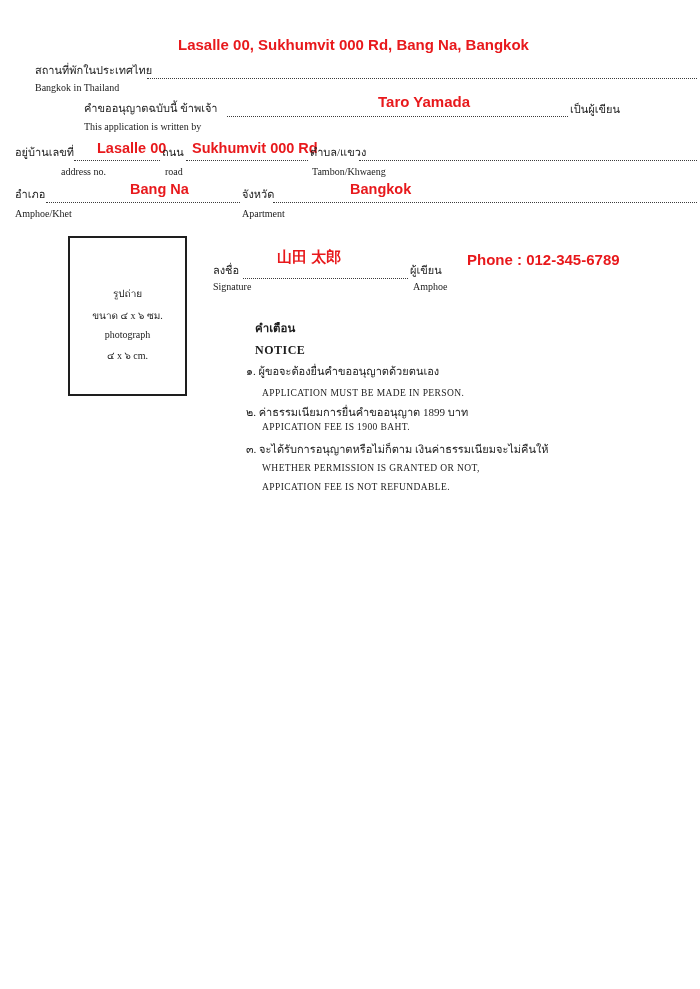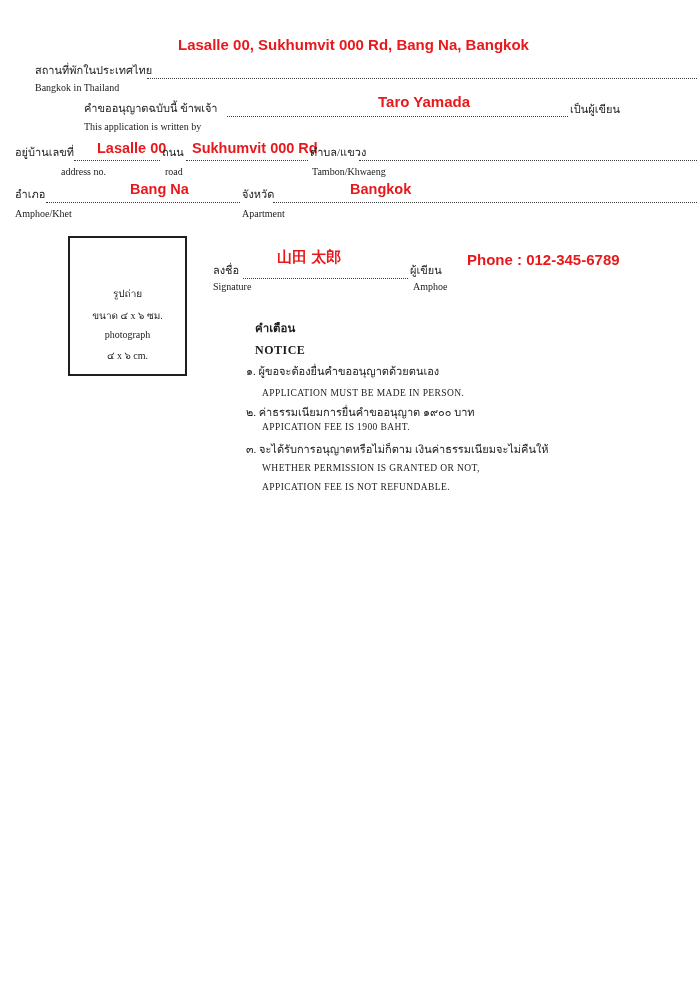--- a/index.html
+++ b/index.html
@@ -33,7 +33,7 @@
   .photo-box {
     position: absolute;
     left: 68px; top: 236px;
-    width: 119px; height: 140px;
+    width: 119px; height: 160px;
     border: 2px solid #1e1e1e;
     background: #ffffff;
   }

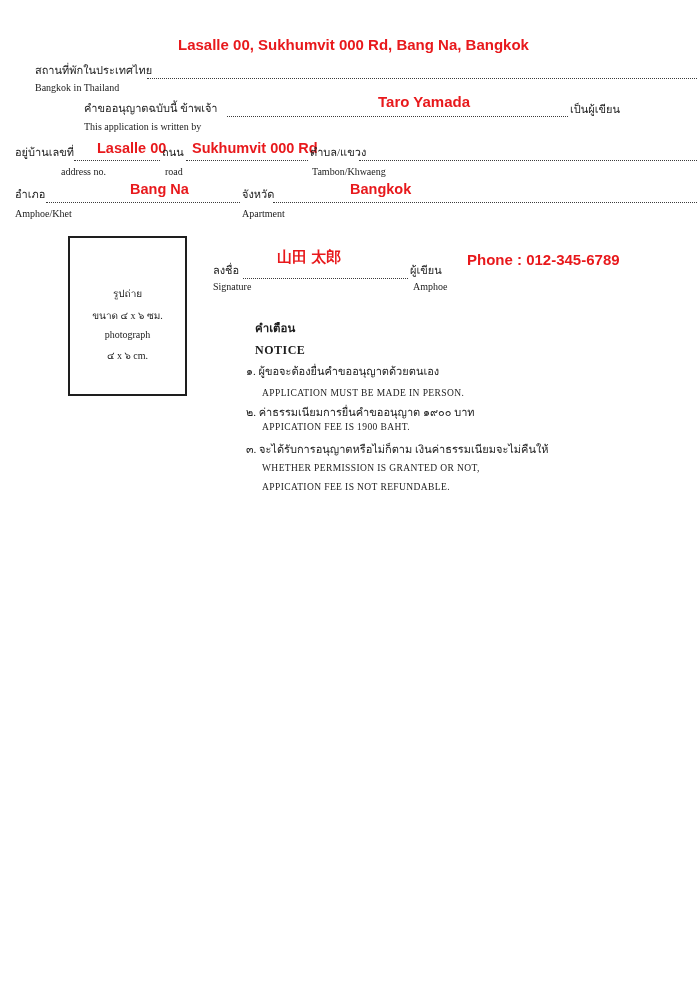--- a/index.html
+++ b/index.html
@@ -105,7 +105,7 @@
   <div class="abs thai" style="left:246px; top:365px;font-family:Liberation Serif, serif;">๑. ผู้ขอจะต้องยื่นคำขออนุญาตด้วยตนเอง</div>
   <div class="abs en-notice" style="left:262px; top:388px;">APPLICATION MUST BE MADE IN PERSON.</div>
 
-  <div class="abs thai" style="left:246px; top:406px;">๒. ค่าธรรมเนียมการยื่นคำขออนุญาต ๑๙๐๐ บาท</div>
+  <div class="abs thai" style="left:246px; top:406px;">๒. ค่าธรรมเนียมการยื่นคำขออนุญาต 1899 บาท</div>
   <div class="abs en-notice" style="left:262px; top:422px;">APPICATION FEE IS 1900 BAHT.</div>
 
   <div class="abs thai" style="left:246px; top:443px;">๓. จะได้รับการอนุญาตหรือไม่ก็ตาม เงินค่าธรรมเนียมจะไม่คืนให้</div>

